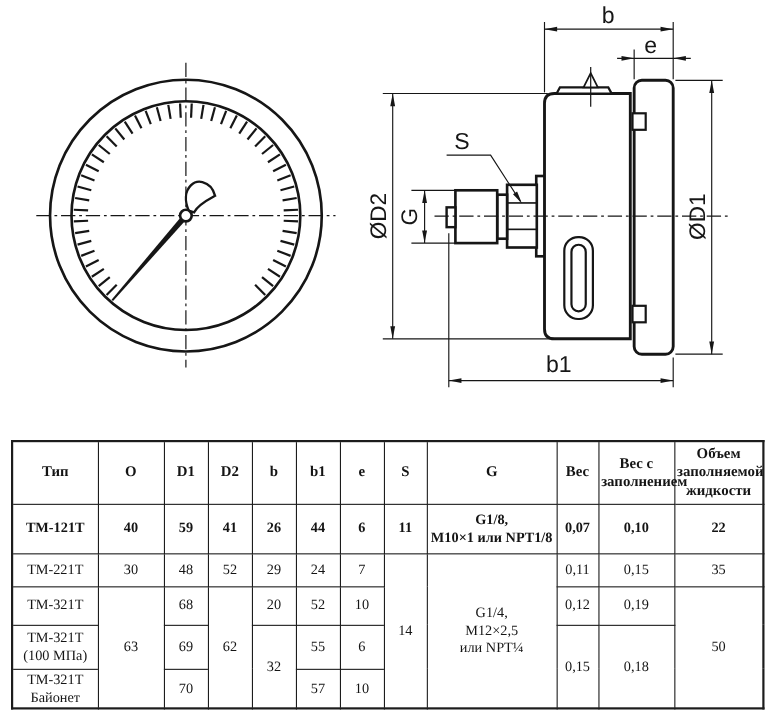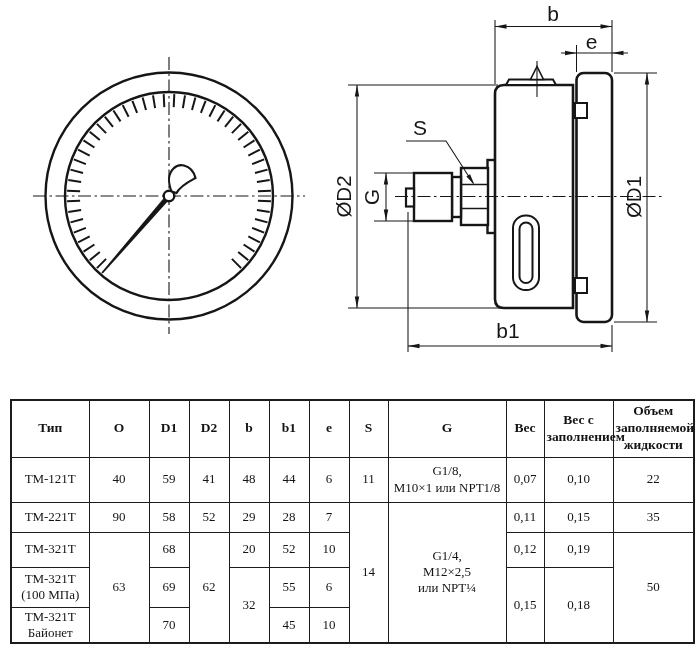--- a/index.html
+++ b/index.html
@@ -13,7 +13,7 @@
                 color:#141414;}
   table.spec td.hd{font-weight:bold;font-size:13.5px;}
   table.spec tr:nth-child(1){height:57px;}
-  table.spec tr:nth-child(2){height:45px;}
+  table.spec tr:nth-child(2){height:45px;font-weight:bold;}
   table.spec tr:nth-child(3){height:30px;}
   table.spec tr:nth-child(4){height:35px;}
   table.spec tr:nth-child(5){height:40px;}

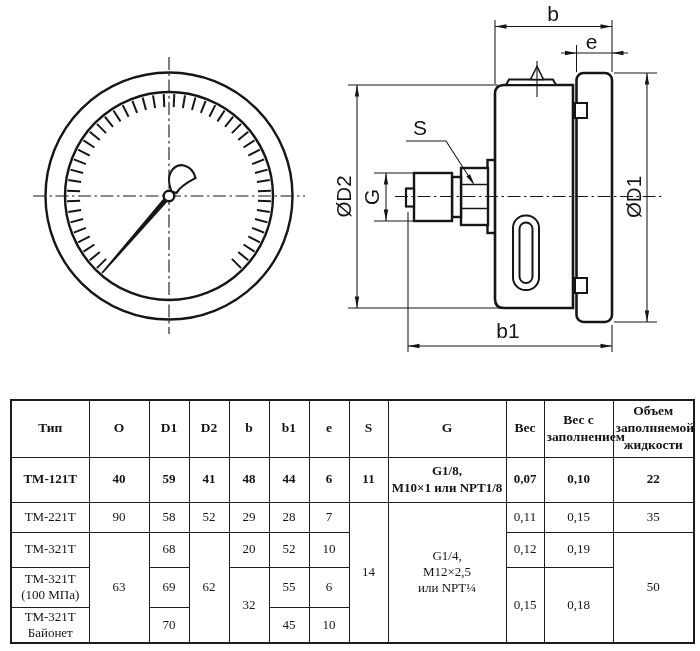--- a/index.html
+++ b/index.html
@@ -202,7 +202,7 @@
       <td>40</td>
       <td>59</td>
       <td>41</td>
-      <td>48</td>
+      <td>26</td>
       <td>44</td>
       <td>6</td>
       <td>11</td>

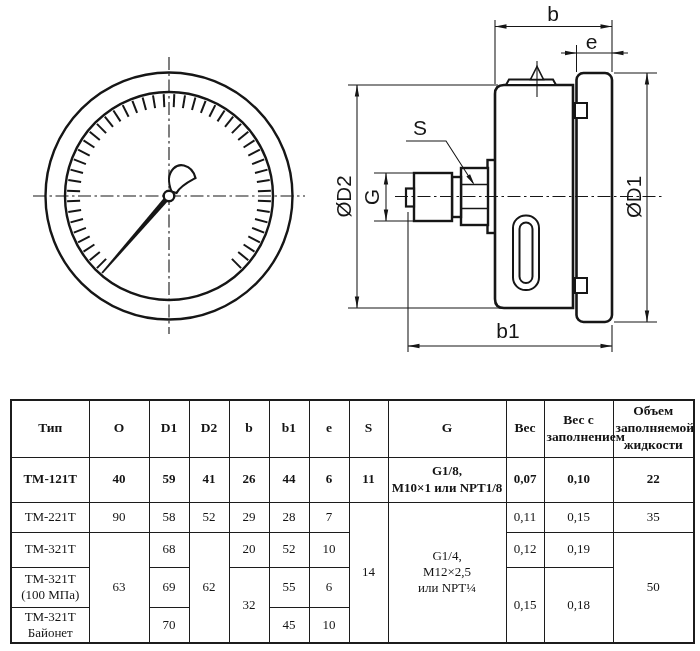--- a/index.html
+++ b/index.html
@@ -214,7 +214,7 @@
     </tr>
     <tr>
       <td>ТМ-221Т</td>
-      <td>90</td>
+      <td>30</td>
       <td>58</td>
       <td>52</td>
       <td>29</td>

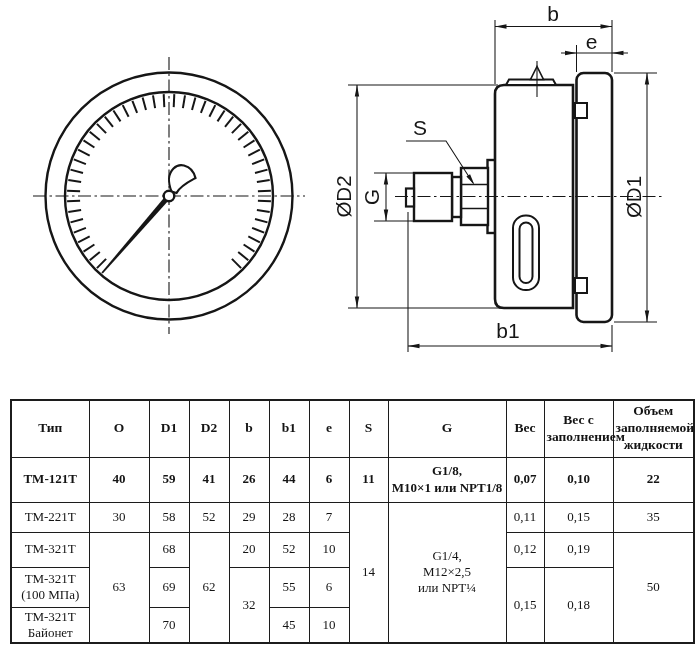--- a/index.html
+++ b/index.html
@@ -215,7 +215,7 @@
     <tr>
       <td>ТМ-221Т</td>
       <td>30</td>
-      <td>58</td>
+      <td>48</td>
       <td>52</td>
       <td>29</td>
       <td>28</td>

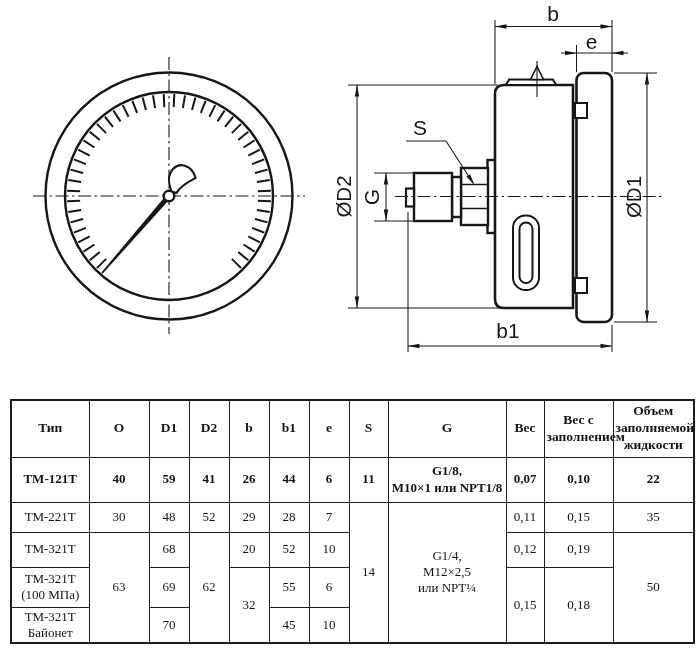--- a/index.html
+++ b/index.html
@@ -218,7 +218,7 @@
       <td>48</td>
       <td>52</td>
       <td>29</td>
-      <td>28</td>
+      <td>24</td>
       <td>7</td>
       <td rowspan="4">14</td>
       <td rowspan="4">G1/4,

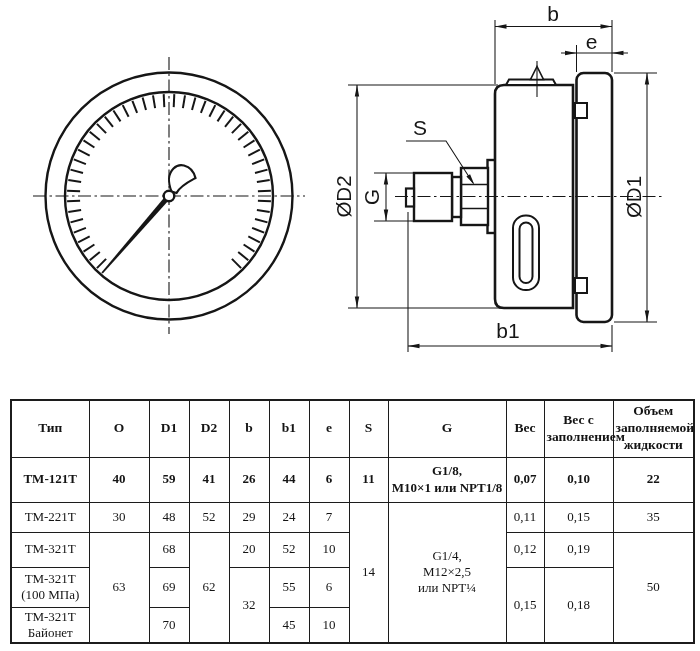--- a/index.html
+++ b/index.html
@@ -254,7 +254,7 @@
       <td>ТМ-321Т
 Байонет</td>
       <td>70</td>
-      <td>45</td>
+      <td>57</td>
       <td>10</td>
     </tr>
   </tbody>

